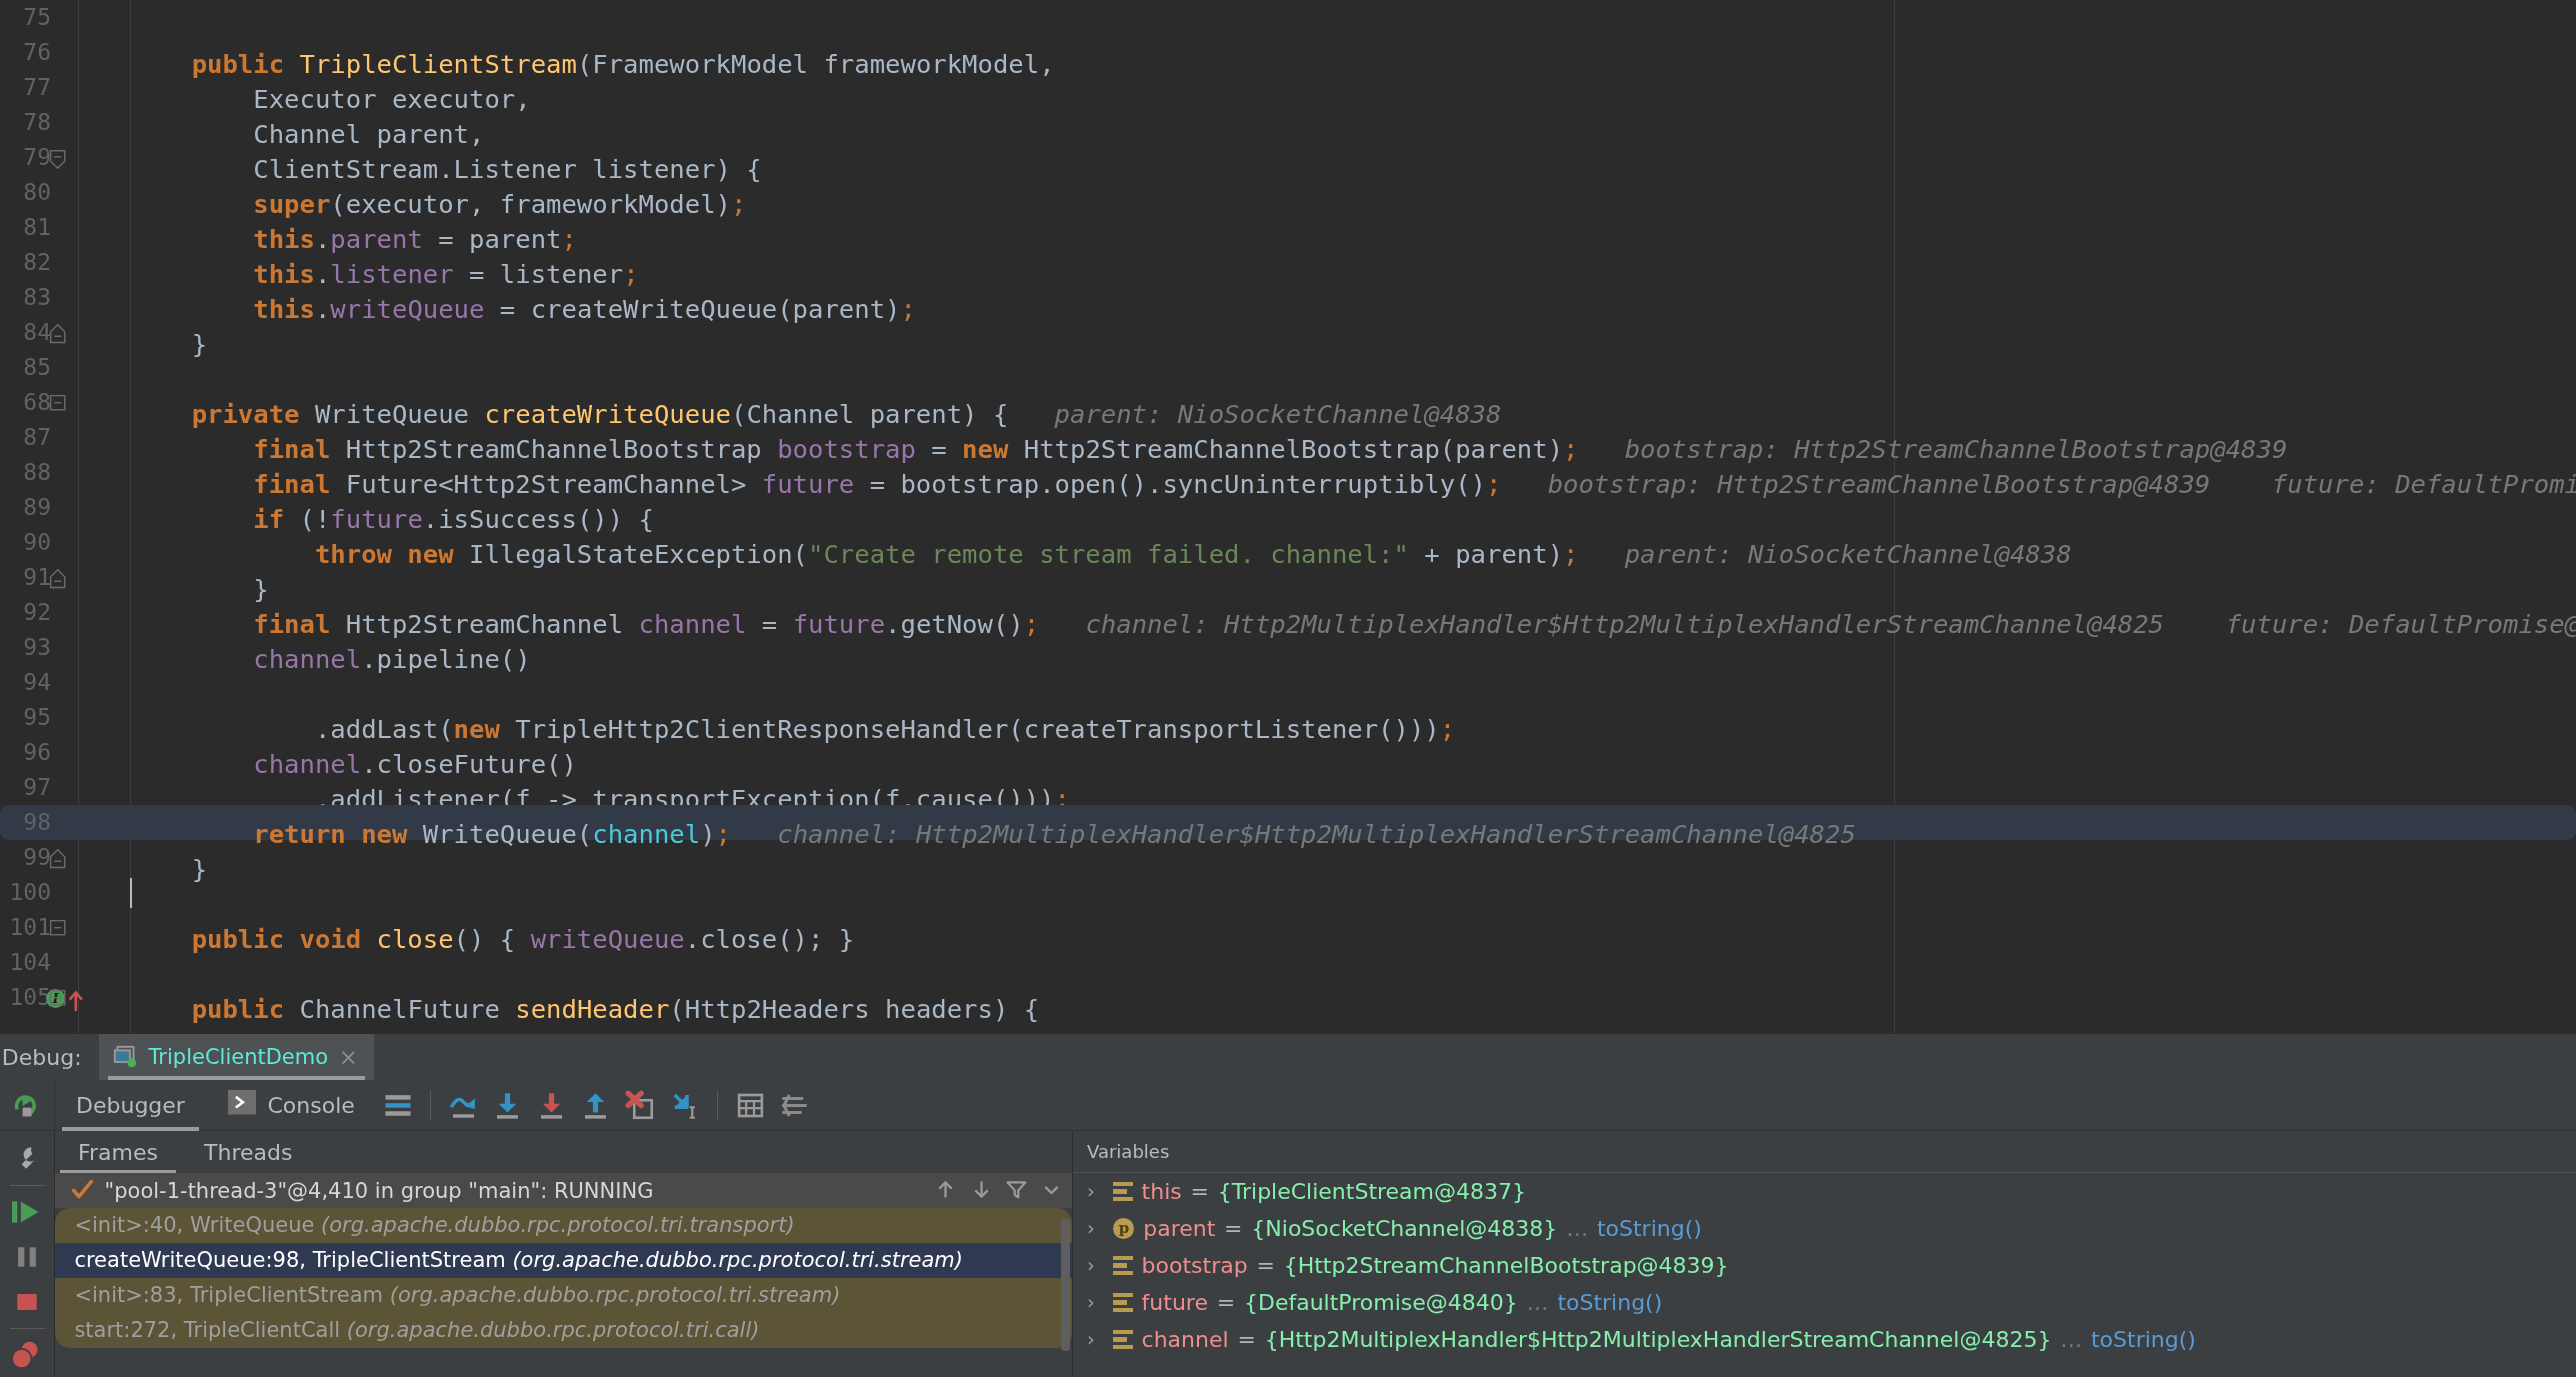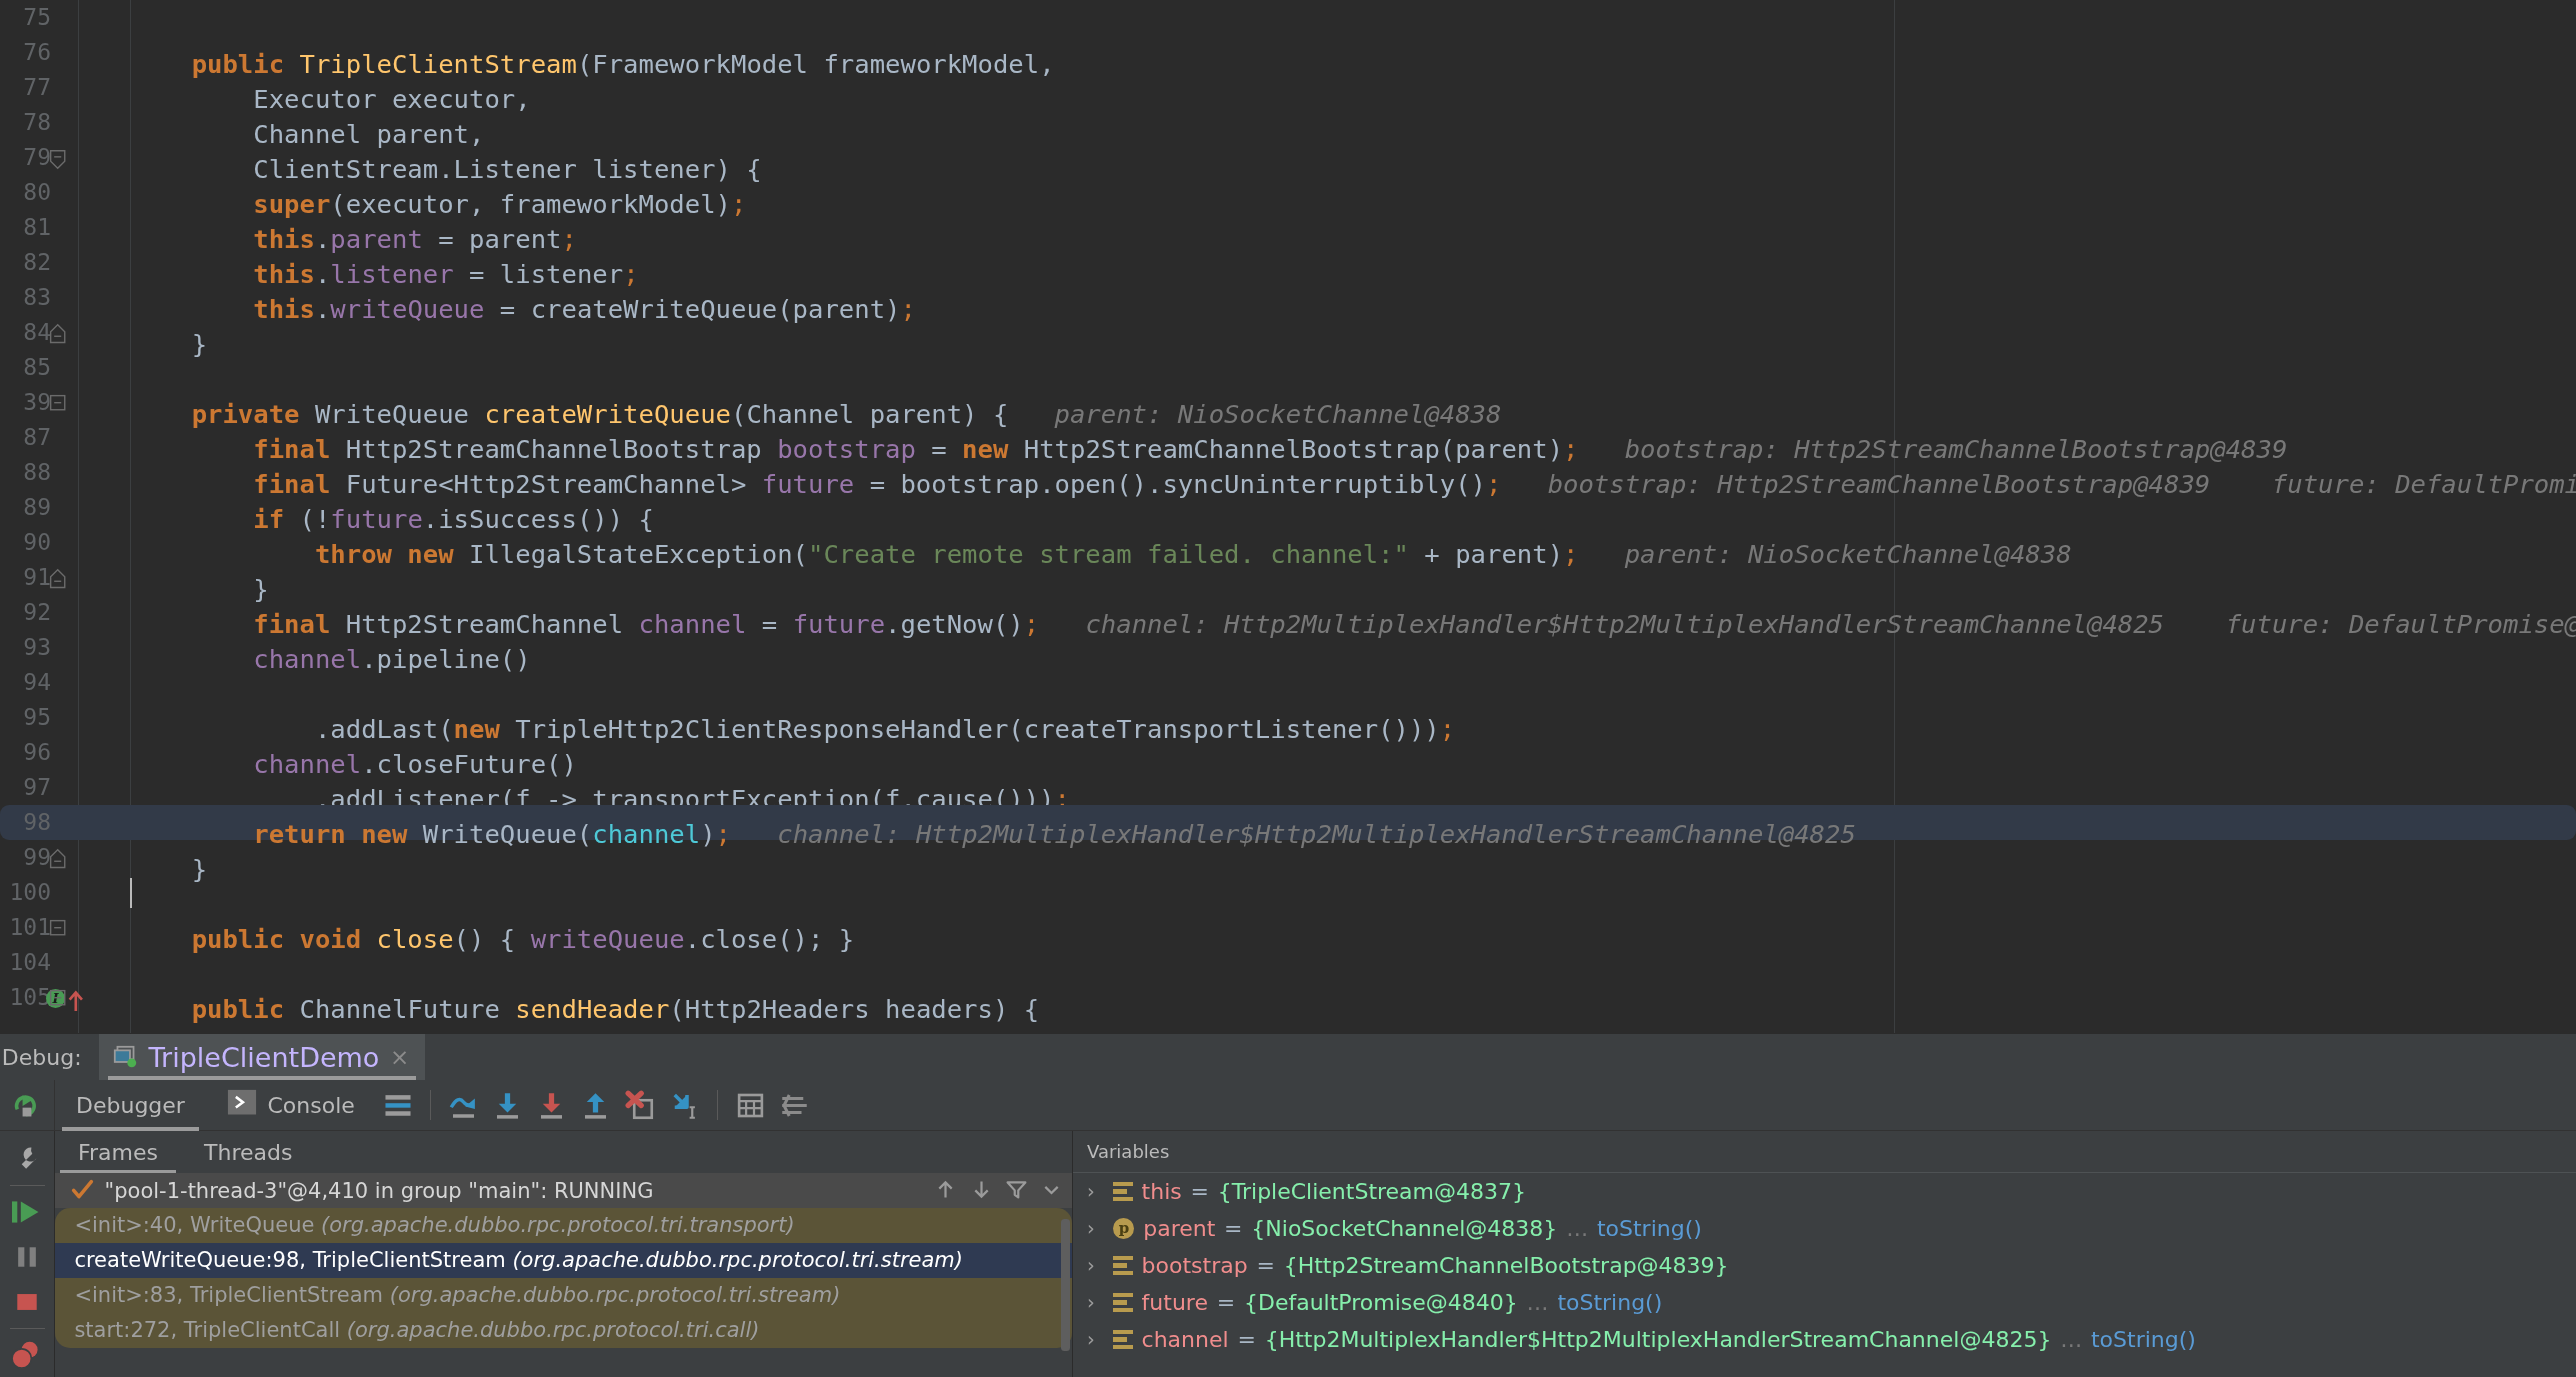--- a/index.html
+++ b/index.html
@@ -205,7 +205,7 @@
             <path d="M7 15 H15" stroke="#6b6b6b" stroke-width="1.6"></path>
           </svg></div><div class="code-text"><span class="cls">    }</span></div></div>
       <div class="code-line"><div class="ln">85</div><div class="code-text"></div></div>
-      <div class="code-line"><div class="ln">39</div><div class="fold"><svg width="19.4" height="19.4" viewBox="0 0 22 22">
+      <div class="code-line"><div class="ln">68</div><div class="fold"><svg width="19.4" height="19.4" viewBox="0 0 22 22">
             <rect x="3" y="3" width="16" height="16" fill="none" stroke="#6b6b6b" stroke-width="1.6"></rect>
             <path d="M7 11 H15" stroke="#6b6b6b" stroke-width="1.6"></path>
           </svg></div><div class="code-text"><span class="punct">    </span><span class="kw">private </span><span class="cls">WriteQueue </span><span class="fn">createWriteQueue</span><span class="cls">(Channel parent) {</span><span class="hint">   parent: NioSocketChannel@4838</span></div></div>

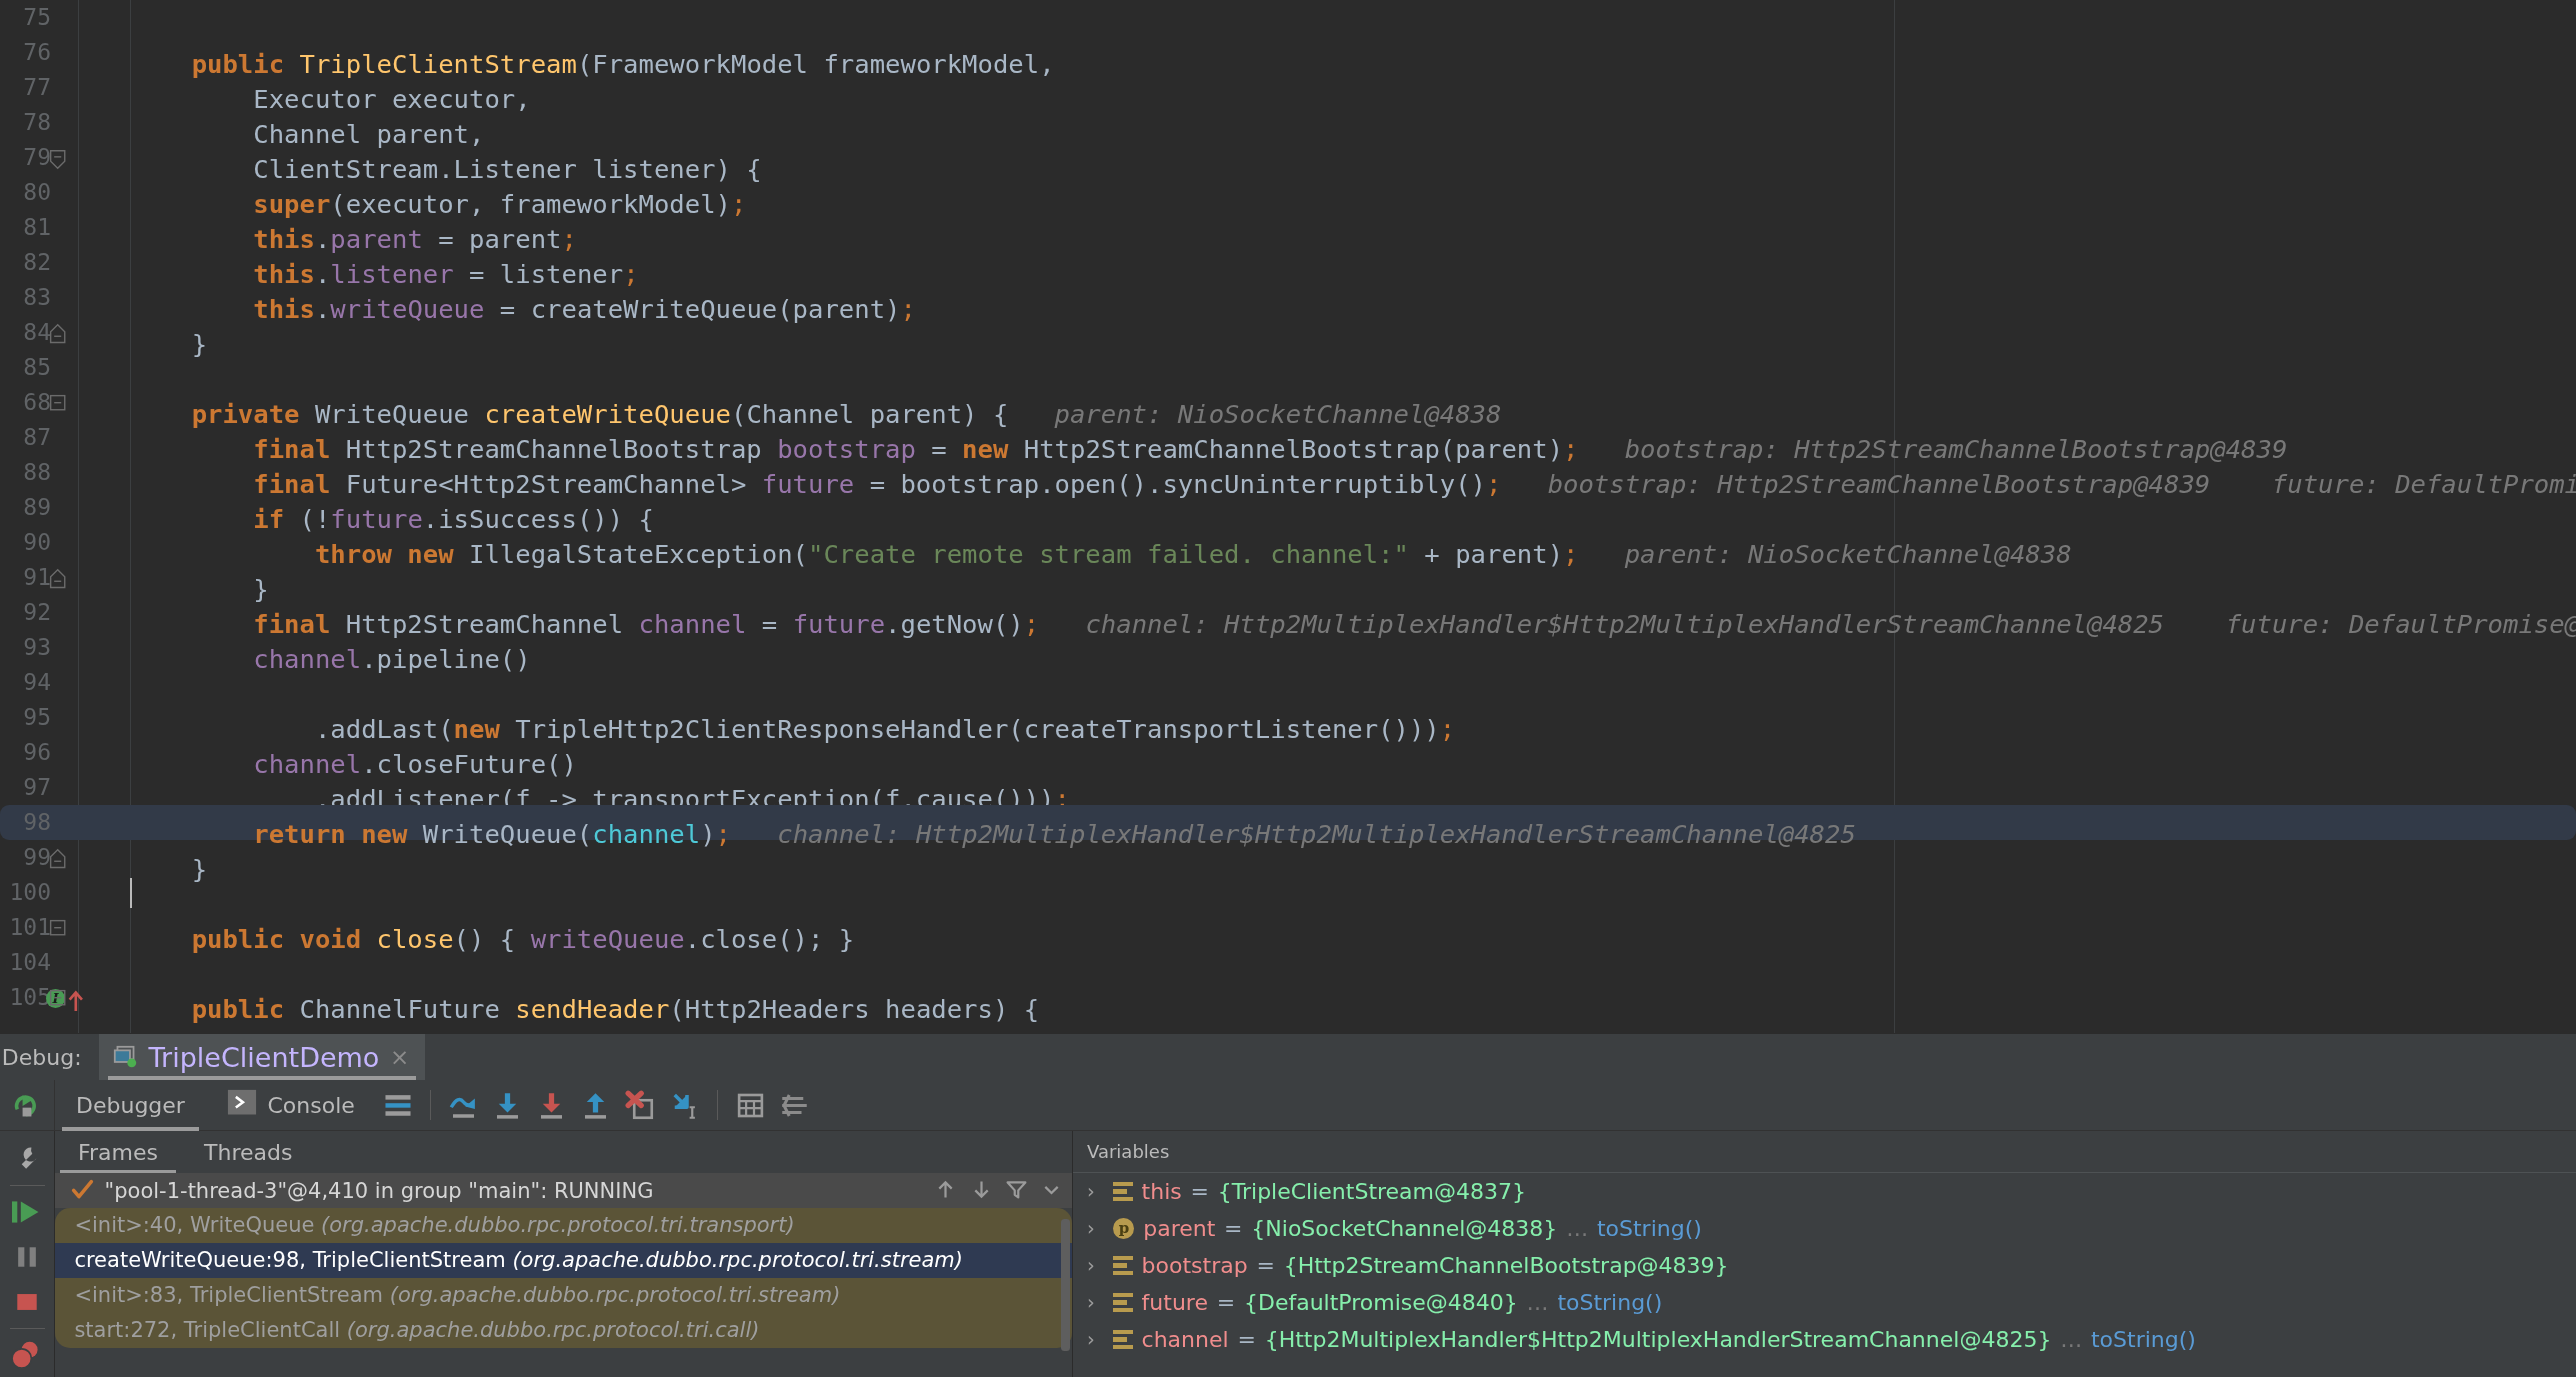--- a/index.html
+++ b/index.html
@@ -81,7 +81,7 @@
     content: ""; position: absolute; left: 8.8px; right: 8.8px; bottom: 0;
     height: 4.4px; background: #9b9b9b;
   }
-  .dbg-tab-title { color: #c4b5fd; font-size: 27px; }
+  .dbg-tab-title { color: #5eead4; font-size: 21px; }
   .run-icon { position: relative; width: 25px; height: 25px; }
   .close-x { color: #8b8b8b; font-size: 23px; cursor: pointer; }
 

